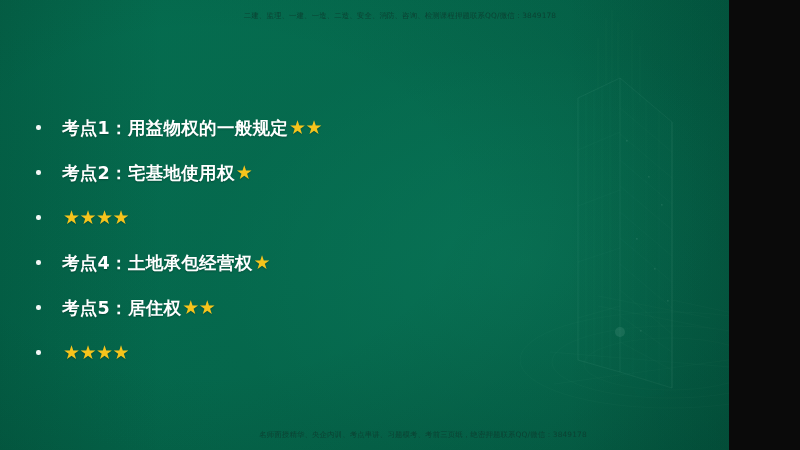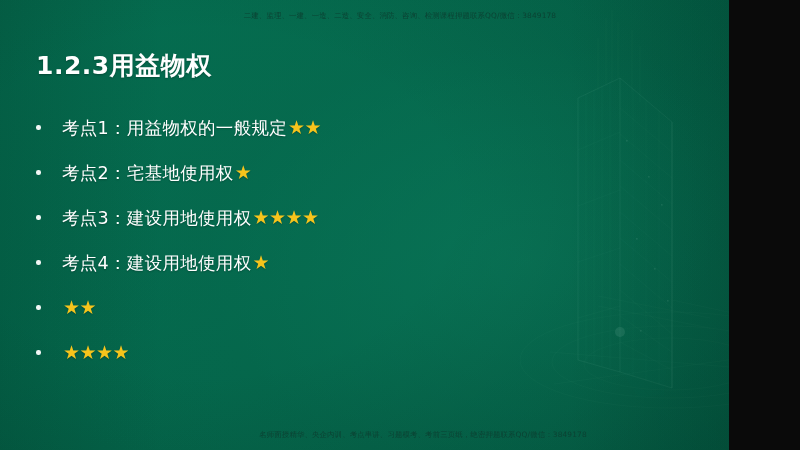--- a/index.html
+++ b/index.html
@@ -208,7 +208,6 @@
 
   <div class="strip strip-top">二建、监理、一建、一造、二造、安全、消防、咨询、检测课程押题联系QQ/微信：3849178</div>
 
-  <div class="title">1.2.3用益物权</div>
 
   <div class="list">
 

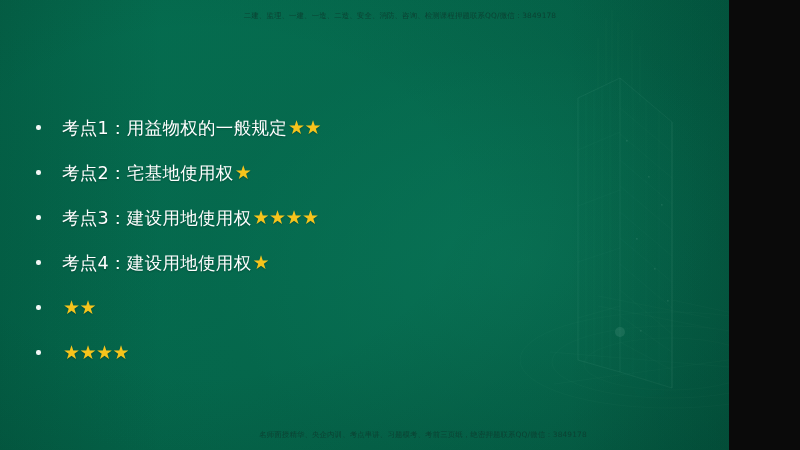--- a/index.html
+++ b/index.html
@@ -116,7 +116,7 @@
   .row-label {
     color: #ffffff;
     font-size: 17.5px;
-    font-weight: 400;
+    font-weight: 700;
     letter-spacing: 0.3px;
     text-shadow: 0 1px 1.5px rgba(0,0,0,0.25);
   }

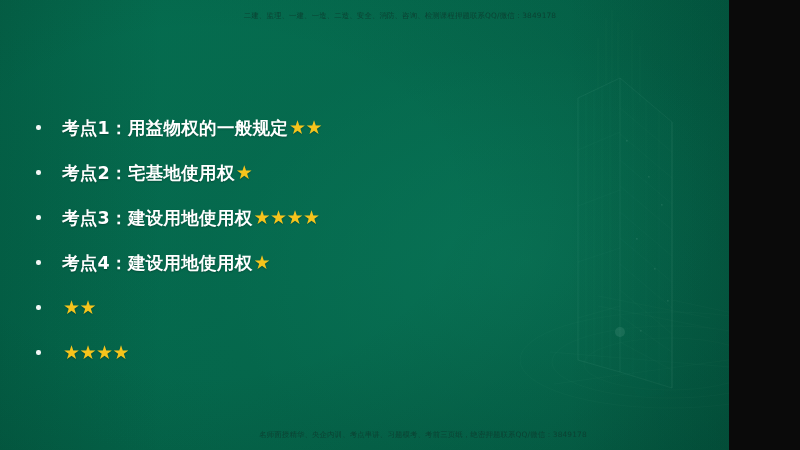--- a/index.html
+++ b/index.html
@@ -236,7 +236,6 @@
           <span class="dot"></span>
         </span>
       <span class="row-text">
-        <span class="row-label">考点3：建设用地使用权</span>
         <span class="stars">★★★★</span>
       </span>
     </div>

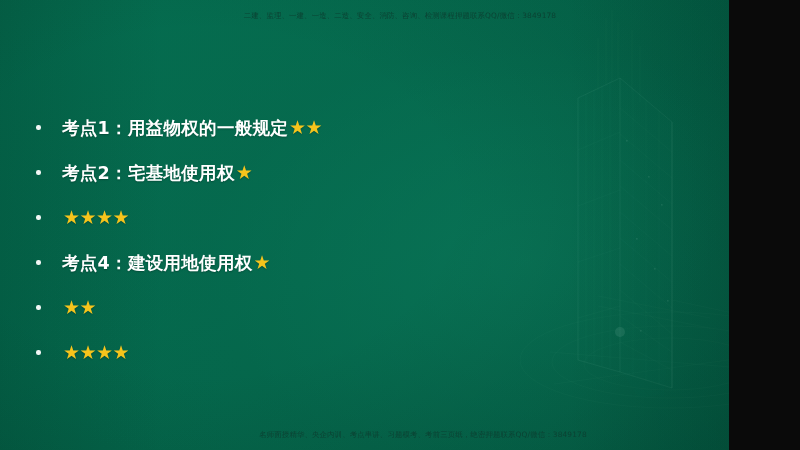--- a/index.html
+++ b/index.html
@@ -245,7 +245,7 @@
           <span class="dot"></span>
         </span>
       <span class="row-text">
-        <span class="row-label">考点4：建设用地使用权</span>
+        <span class="row-label">考点4：土地承包经营权</span>
         <span class="stars">★</span>
       </span>
     </div>

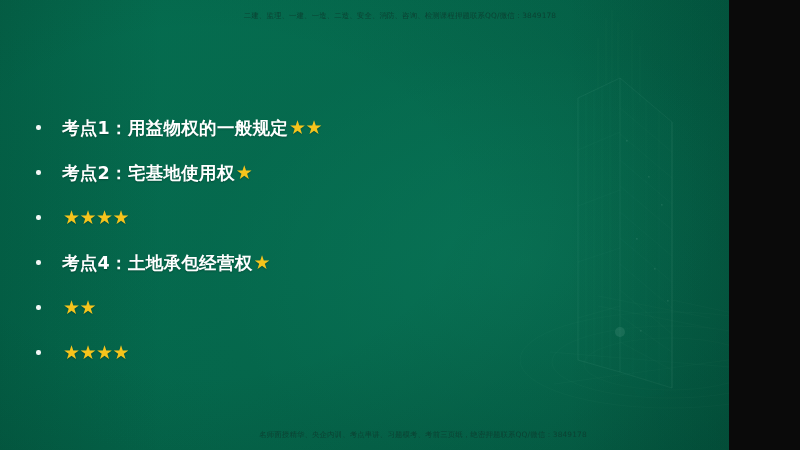--- a/index.html
+++ b/index.html
@@ -255,6 +255,7 @@
           <span class="dot"></span>
         </span>
       <span class="row-text">
+        <span class="row-label">考点5：居住权</span>
         <span class="stars">★★</span>
       </span>
     </div>

